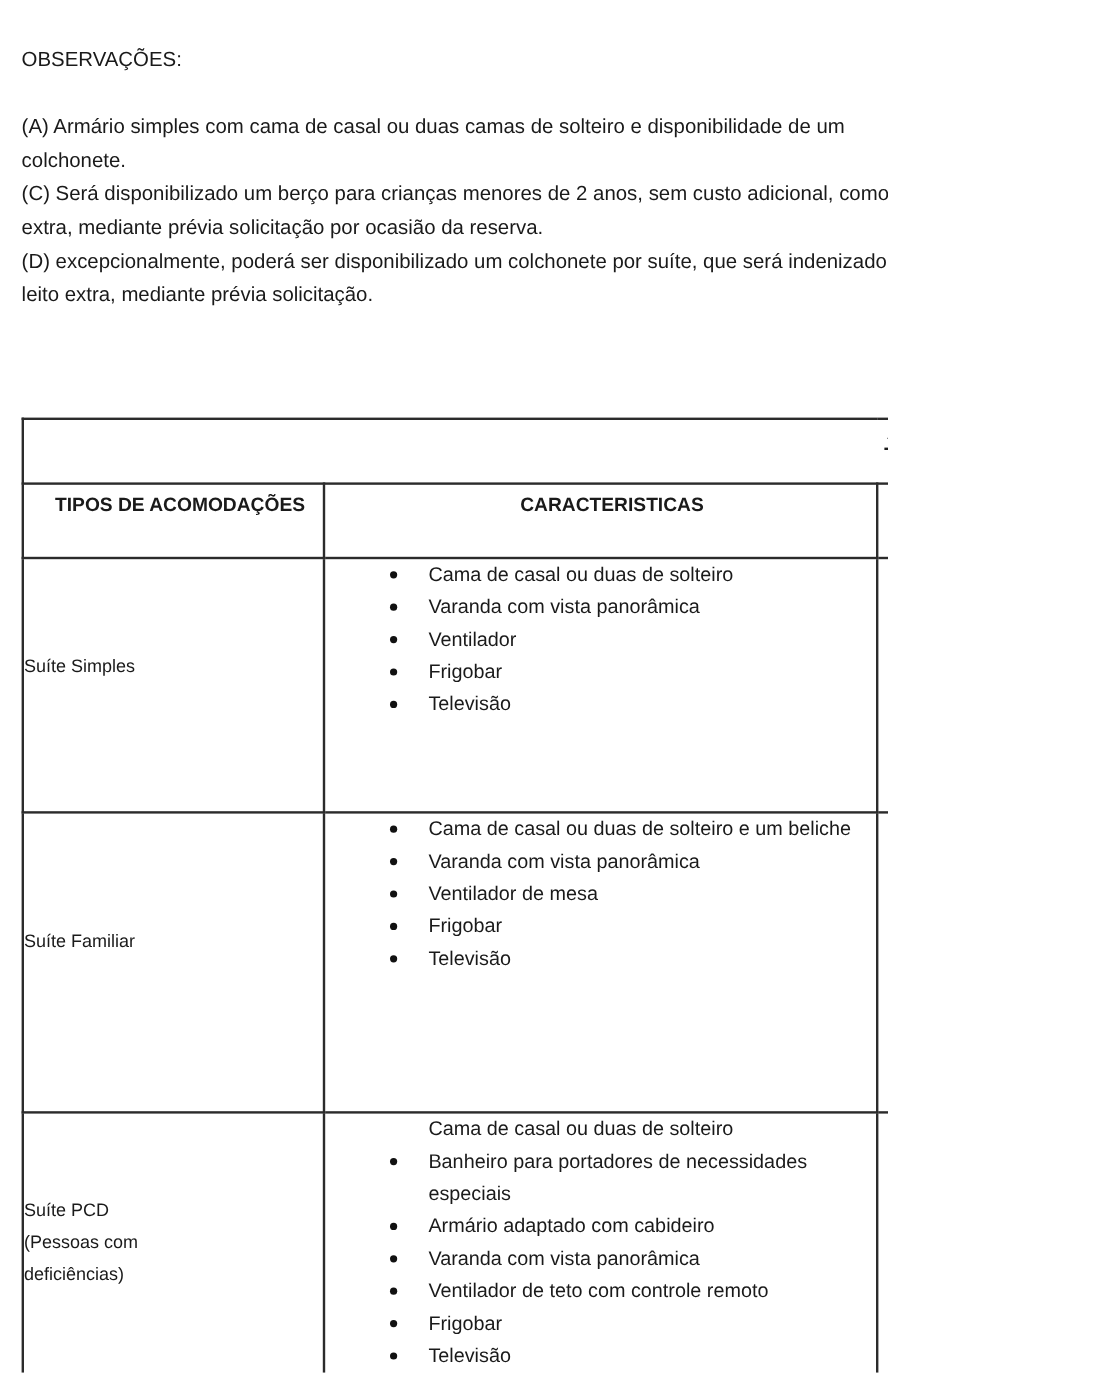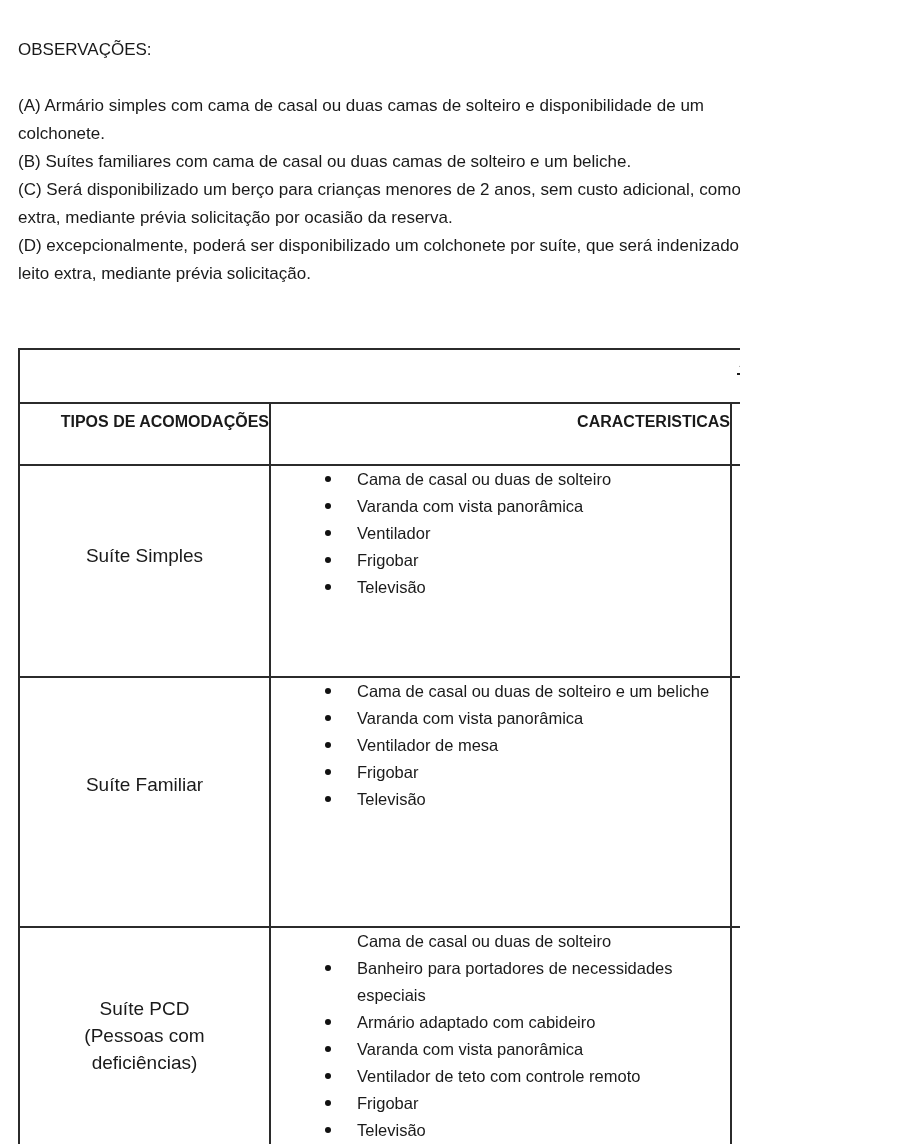--- a/index.html
+++ b/index.html
@@ -124,7 +124,6 @@
   <div class="obs">
     <div class="obs-title">OBSERVAÇÕES:</div>
     <div class="obs-item">(A) Armário simples com cama de casal ou duas camas de solteiro e disponibilidade de um colchonete.</div>
-    <div class="obs-item">(B) Suítes familiares com cama de casal ou duas camas de solteiro e um beliche.</div>
     <div class="obs-item">(C) Será disponibilizado um berço para crianças menores de 2 anos, sem custo adicional, como leito extra, mediante prévia solicitação por ocasião da reserva.</div>
     <div class="obs-item">(D) excepcionalmente, poderá ser disponibilizado um colchonete por suíte, que será indenizado como leito extra, mediante prévia solicitação.</div>
   </div>

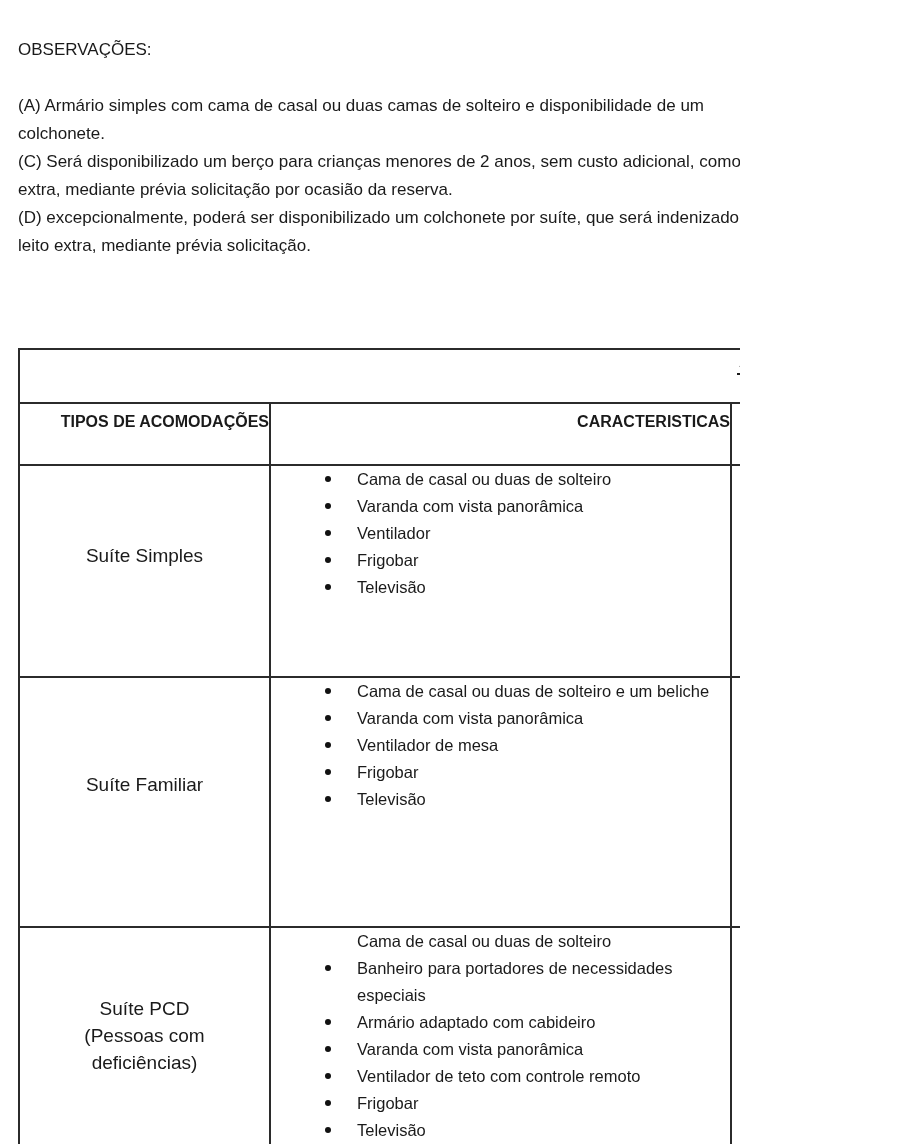--- a/index.html
+++ b/index.html
@@ -60,7 +60,7 @@
   .acc thead tr.hdr th {
     height: 51px;
     vertical-align: top;
-    text-align: right;
+    text-align: center;
     font-size: 16px;
     font-weight: bold;
     padding-top: 9px;

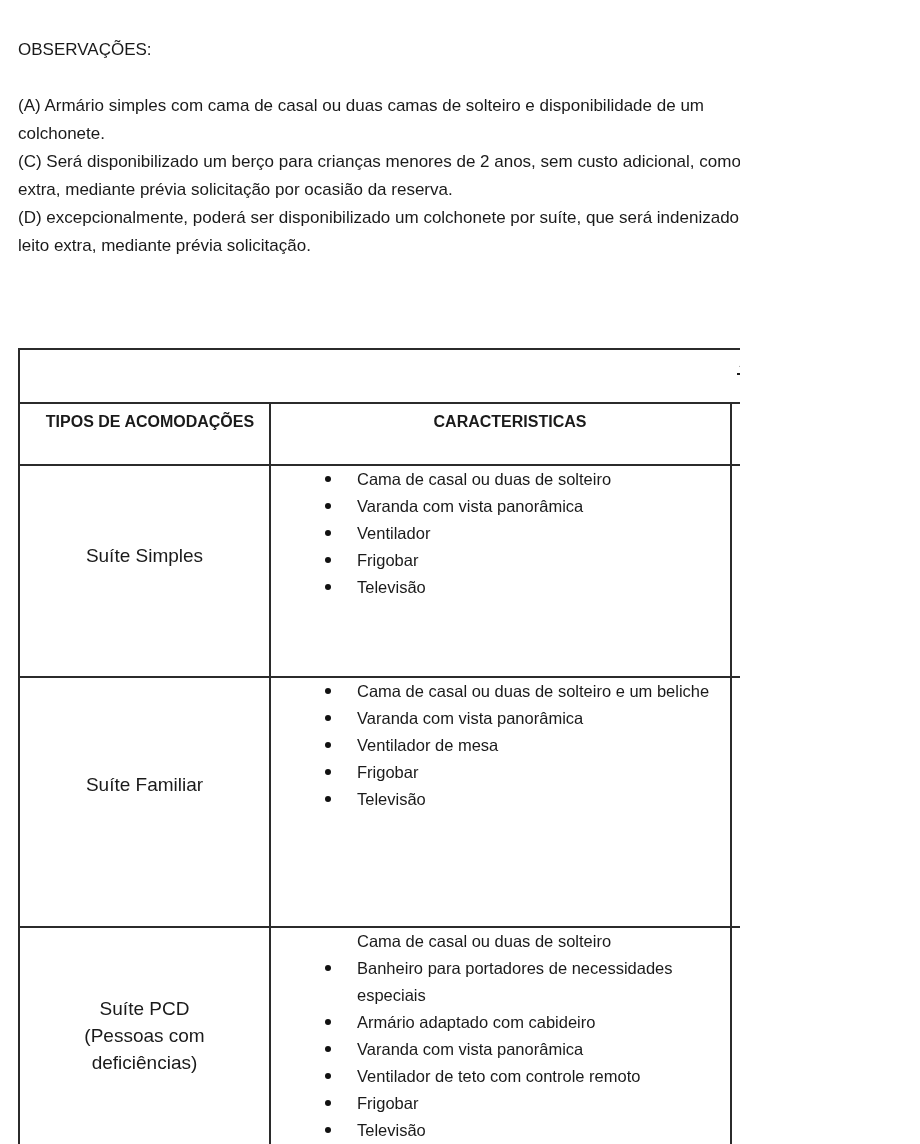--- a/index.html
+++ b/index.html
@@ -72,9 +72,8 @@
   .acc tbody tr:nth-child(2) td { height: 212px; }
   .acc tbody tr:nth-child(3) td { height: 214px; }
   .type-cell {
-    text-align: center;
     vertical-align: middle;
-    font-size: 19px;
+    font-size: 15px;
     line-height: 27px;
   }
   .qty-cell {

